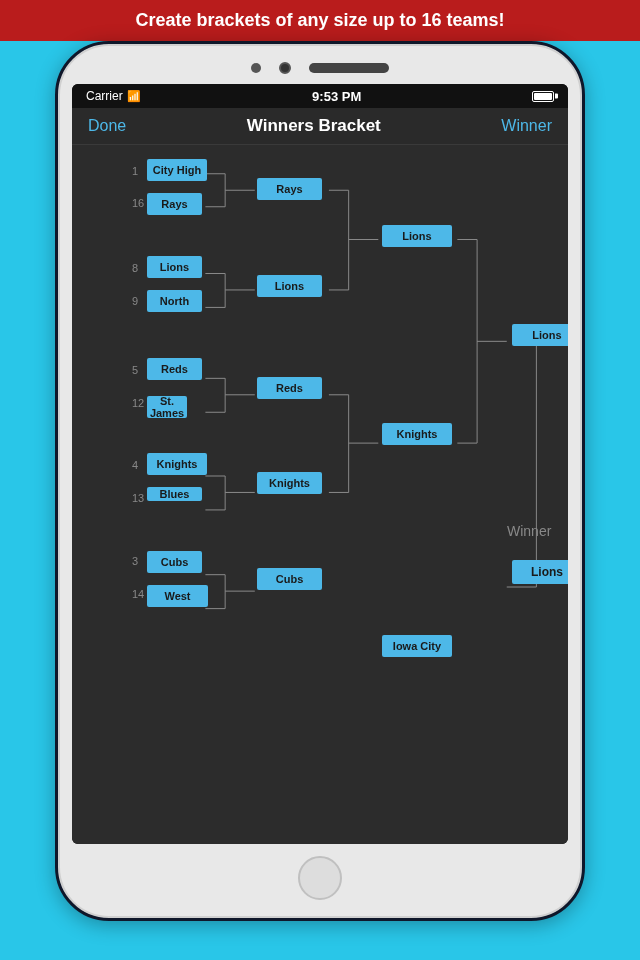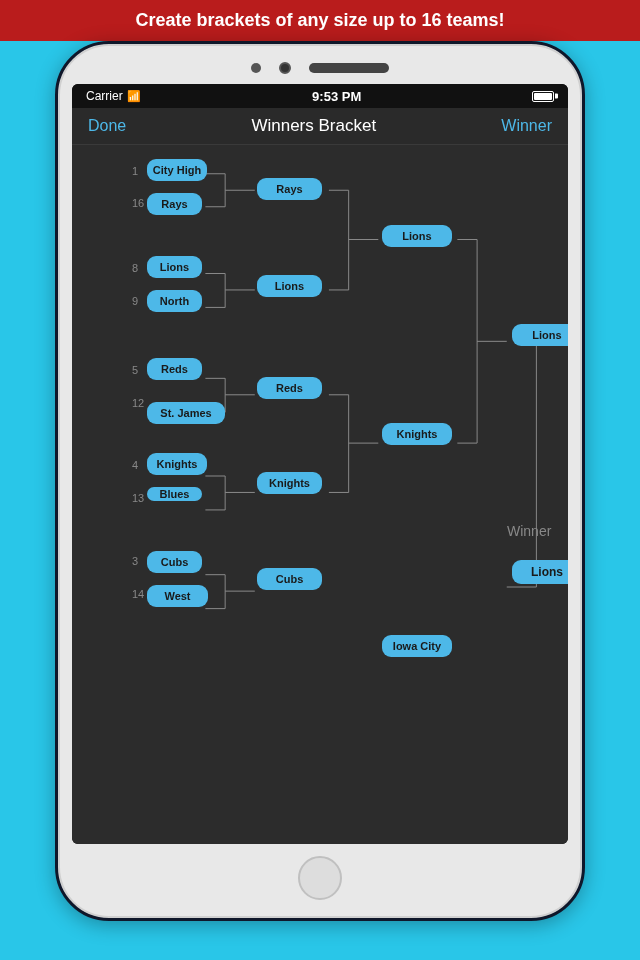--- a/index.html
+++ b/index.html
@@ -150,7 +150,7 @@
     .nav-title {
       color: white;
       font-size: 17px;
-      font-weight: 400;
+      font-weight: 700;
     }
     .nav-email {
       color: #4db8e8;

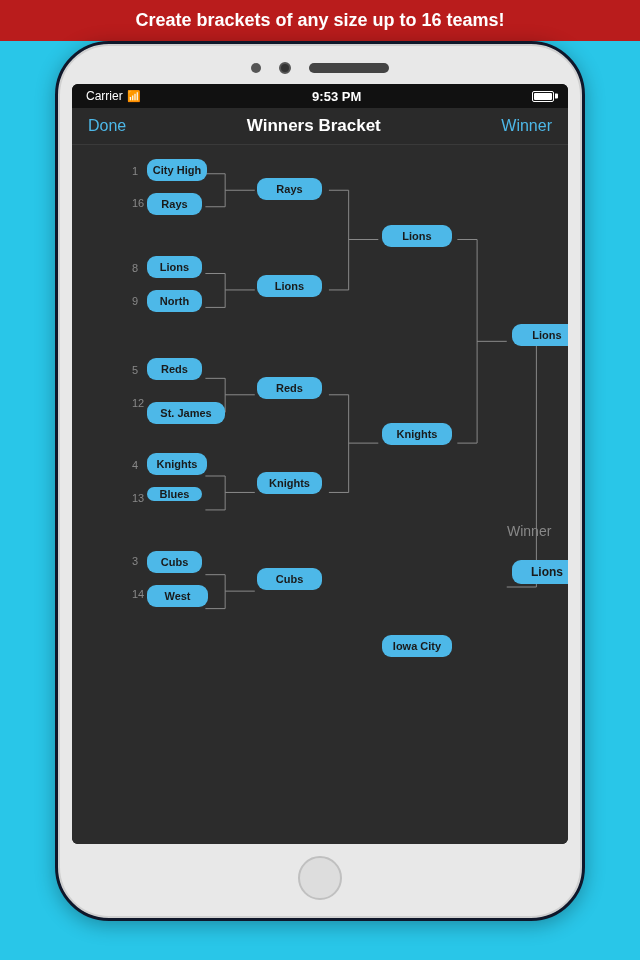--- a/index.html
+++ b/index.html
@@ -186,7 +186,7 @@
       display: flex;
       align-items: center;
       justify-content: center;
-      border-radius: 9px;
+      border-radius: 2px;
       text-align: center;
       padding: 1px 4px;
     }

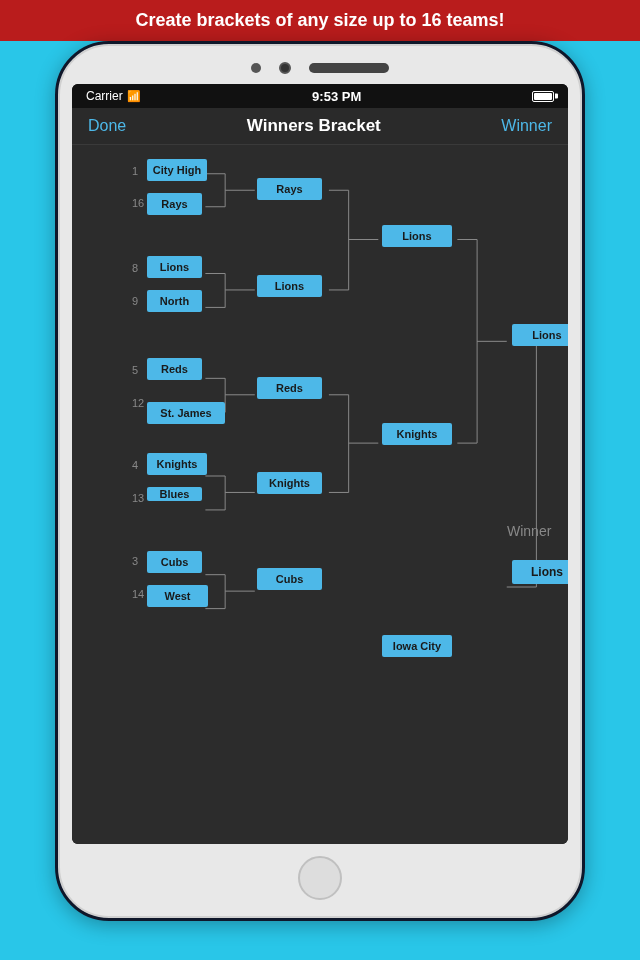--- a/index.html
+++ b/index.html
@@ -318,7 +318,7 @@
       <div class="team-box" style="left:75px; top:111px; width:55px; height:22px">Lions</div>
       <div class="team-box" style="left:75px; top:145px; width:55px; height:22px">North</div>
       <div class="team-box" style="left:75px; top:213px; width:55px; height:22px">Reds</div>
-      <div class="team-box" style="left:75px; top:257px; width:78px; height:22px">St. James</div>
+      <div class="team-box" style="left:75px; top:251px; width:40px; height:22px">St. James</div>
       <div class="team-box" style="left:75px; top:308px; width:60px; height:22px">Knights</div>
       <div class="team-box" style="left:75px; top:342px; width:55px; height:14px">Blues</div>
       <div class="team-box" style="left:75px; top:406px; width:55px; height:22px">Cubs</div>

